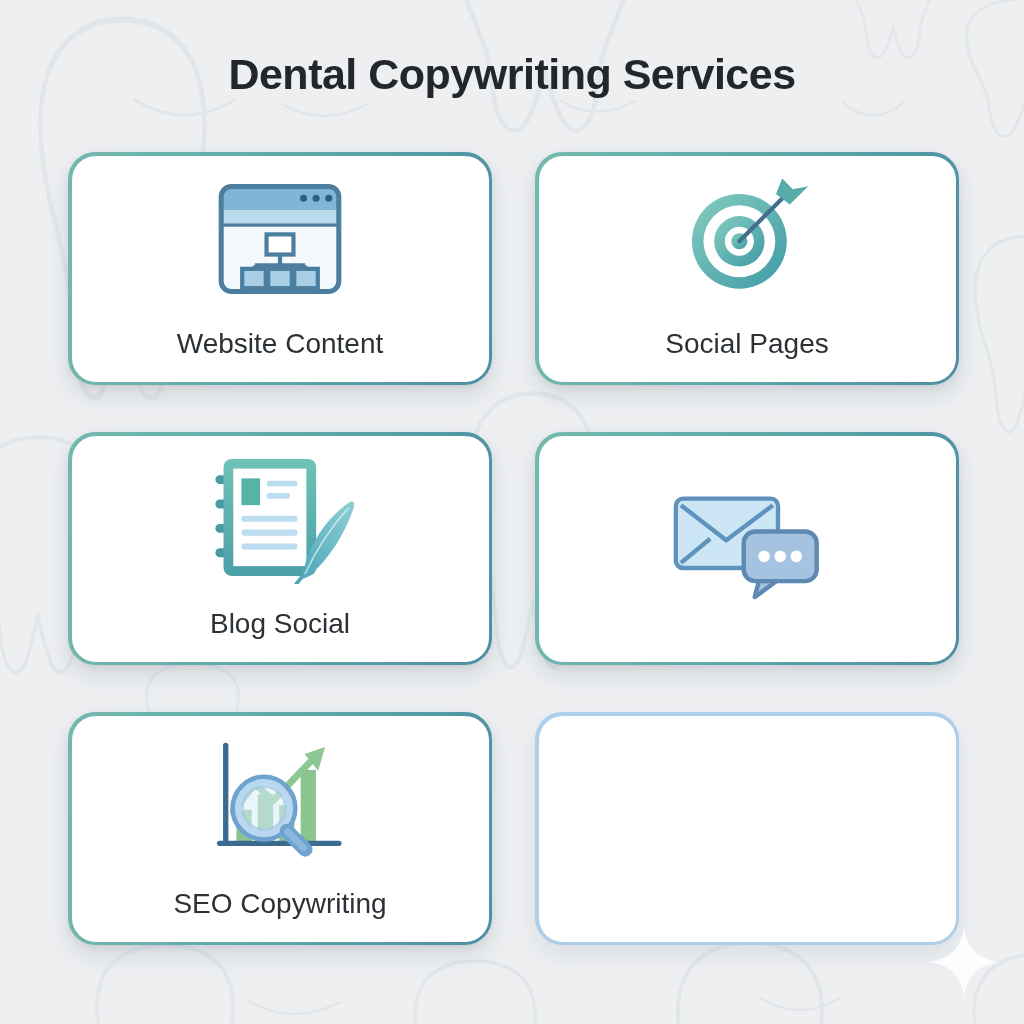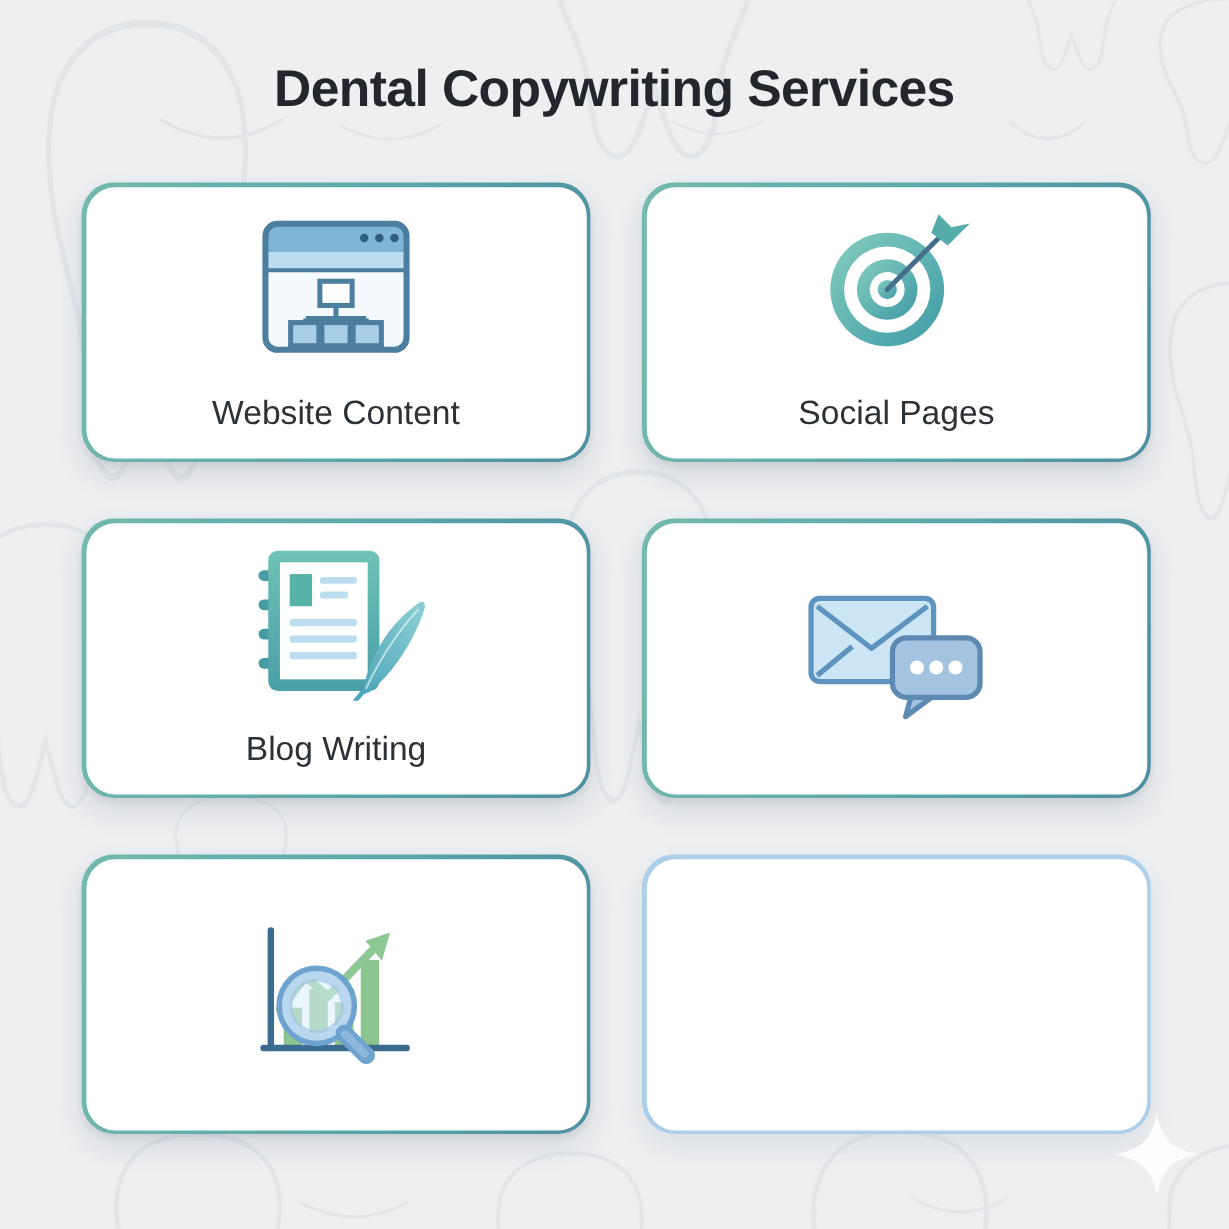--- a/index.html
+++ b/index.html
@@ -206,7 +206,7 @@
             <line x1="124" y1="152" x2="115" y2="163" stroke="#4fa6bb" stroke-width="4.5" stroke-linecap="round"></line>
           </svg>
         </div>
-        <div class="card-label">Blog Writing</div>
+        <div class="card-label">Blog Social</div>
       </div>
     </div>
 

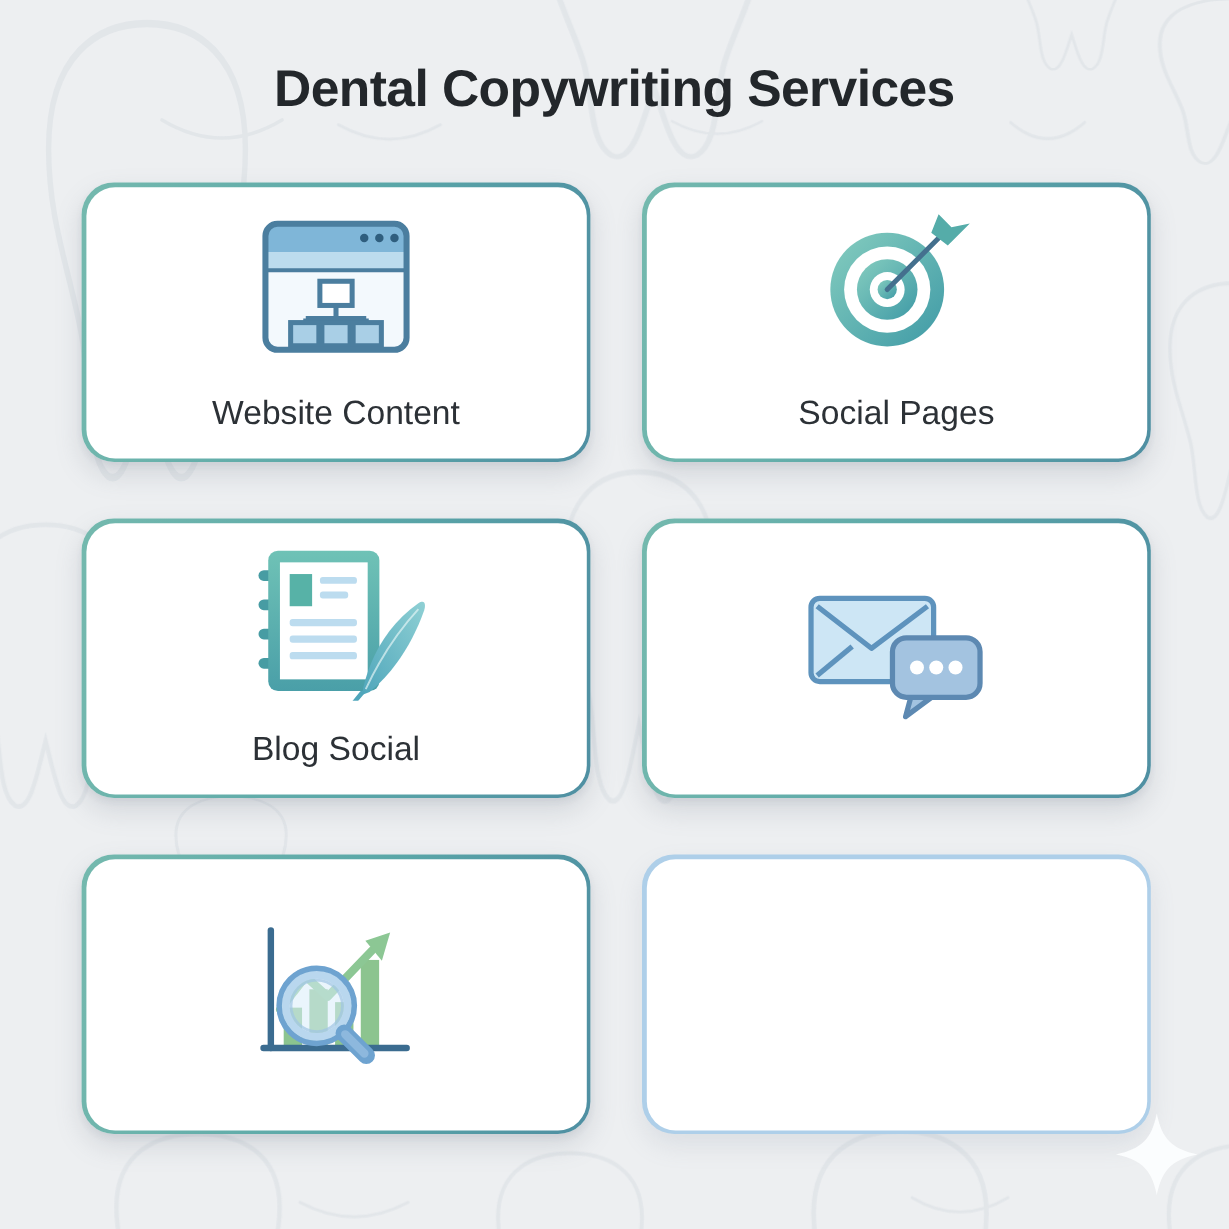--- a/index.html
+++ b/index.html
@@ -249,6 +249,7 @@
             <line x1="95" y1="123" x2="116" y2="144" stroke="#8db8dd" stroke-width="9" stroke-linecap="round"></line>
           </svg>
         </div>
+        <div class="card-label">SEO Copywriting</div>
       </div>
     </div>
 

